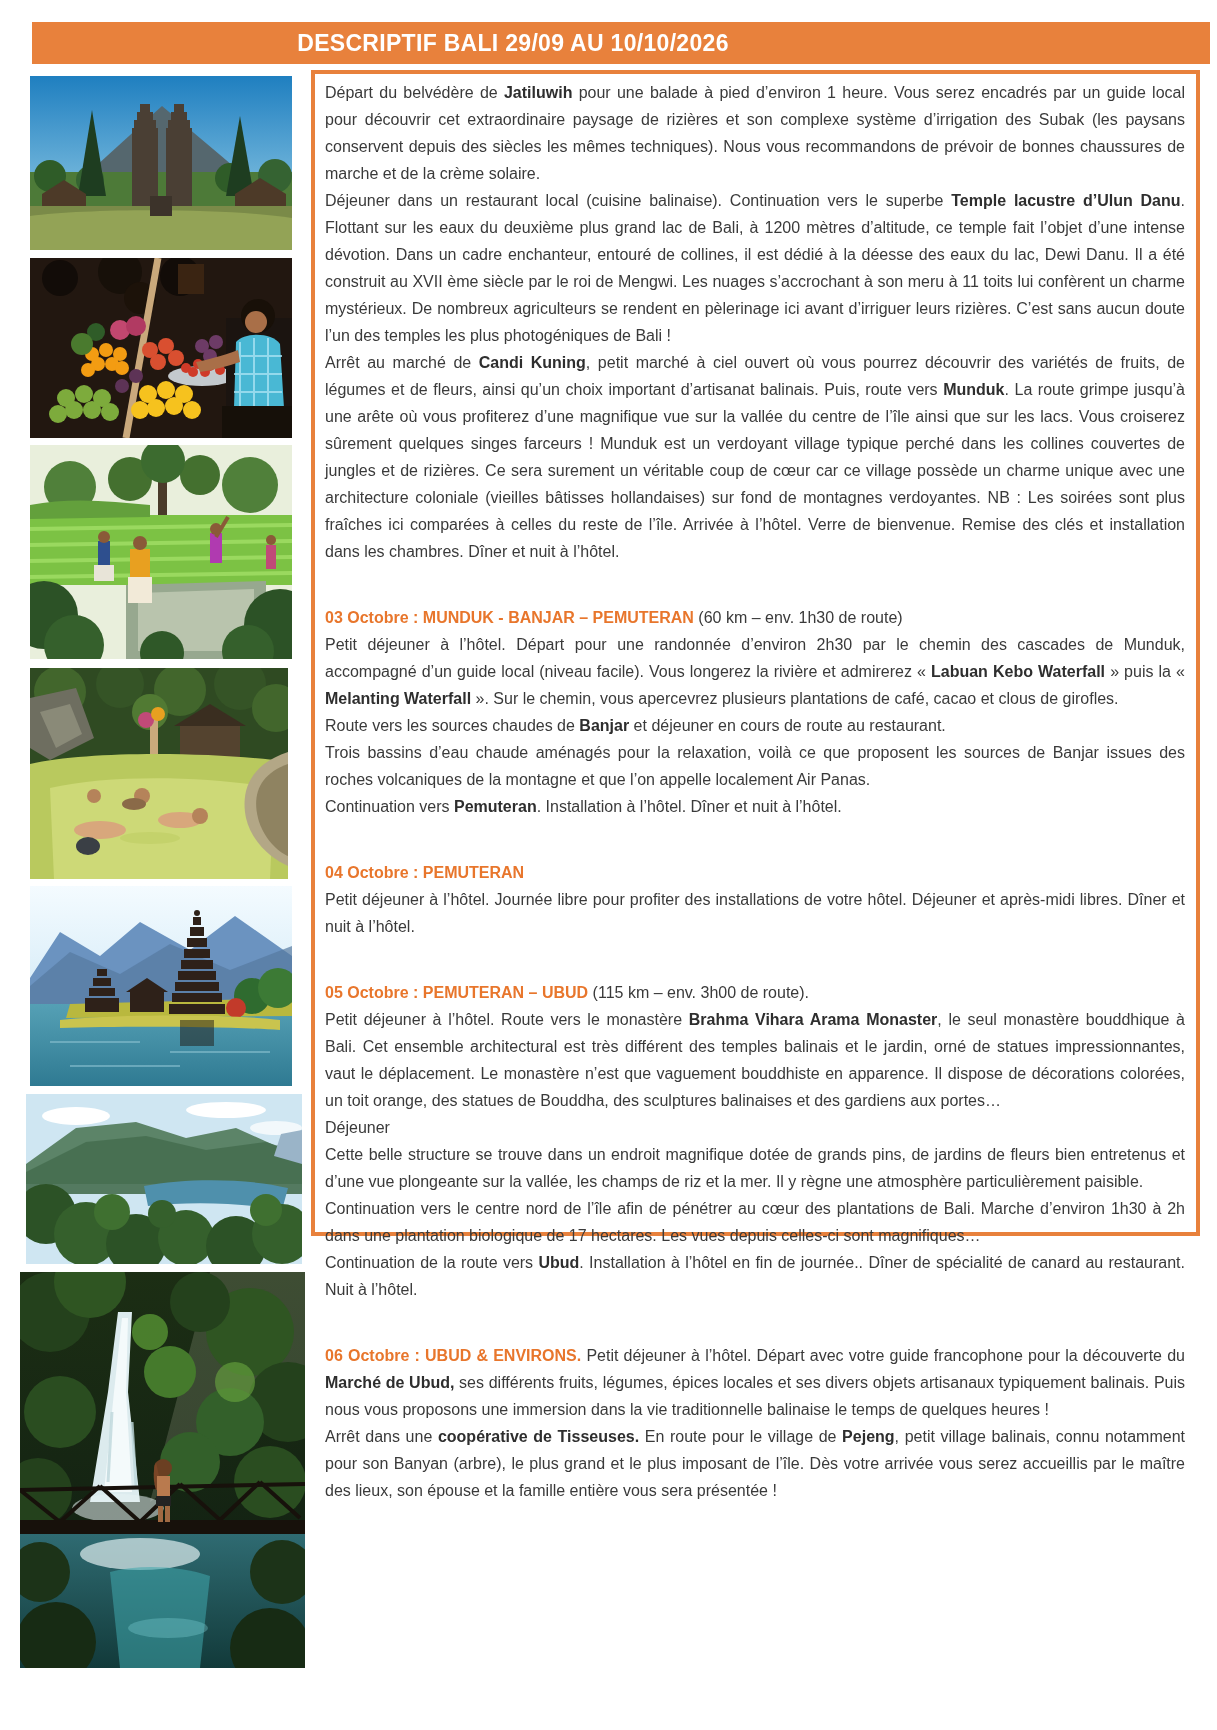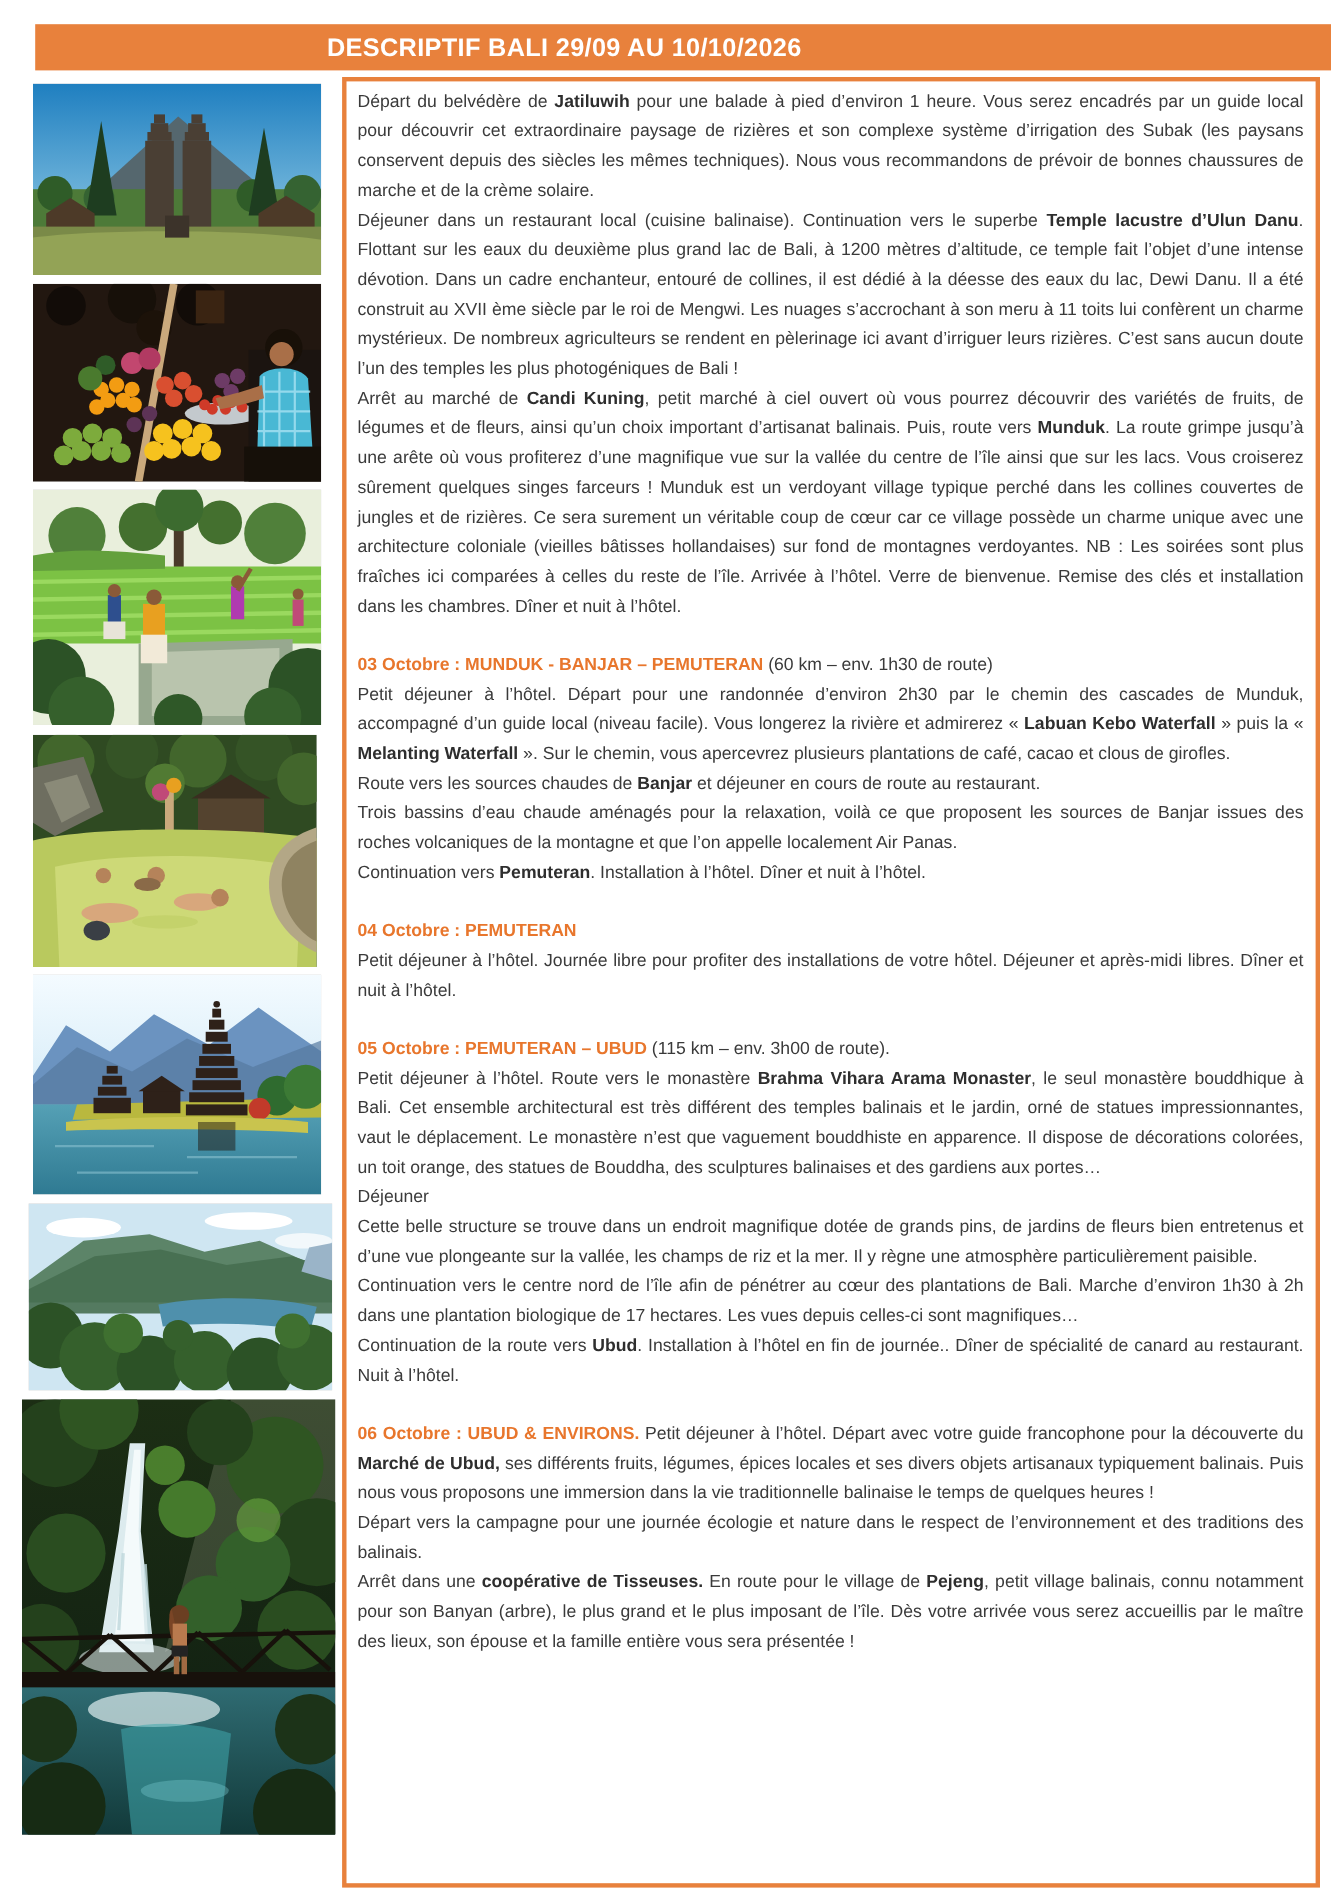--- a/index.html
+++ b/index.html
@@ -27,7 +27,7 @@
   }
   .photo svg{display:block;width:100%;height:100%;}
   .itinerary-box{
-    position:absolute;left:311px;top:70px;width:889px;height:1646px;
+    position:absolute;left:311px;top:70px;width:889px;height:1166px;
     border:4px solid var(--accent);box-sizing:border-box;
     padding:5px 11px 0 10px;background:#ffffff;
   }

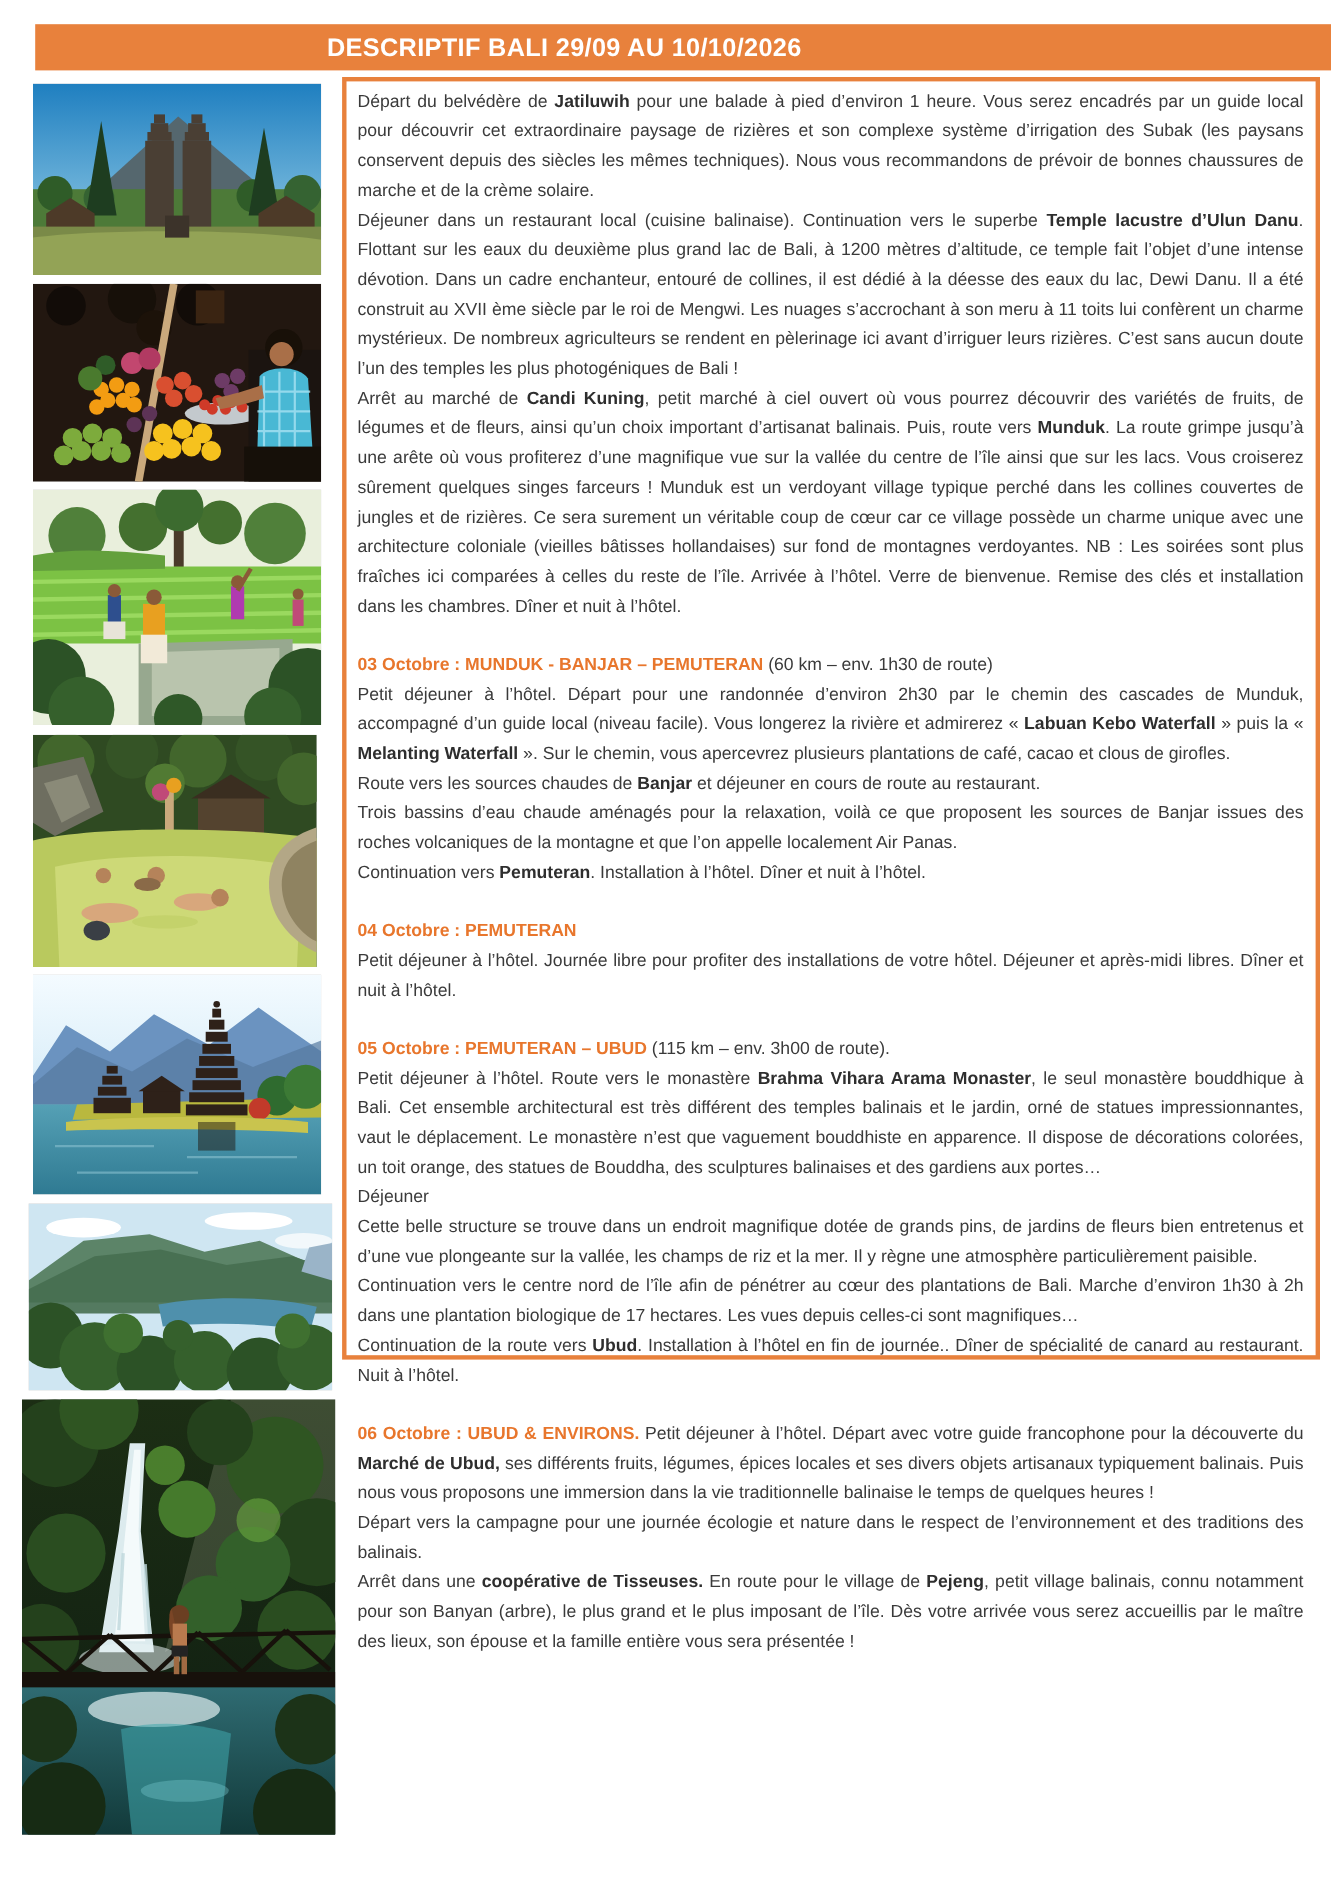--- a/index.html
+++ b/index.html
@@ -35,7 +35,7 @@
     margin:0;text-align:justify;font-size:16px;line-height:27px;
     color:var(--text);
   }
-  .block.h,.block.hp{margin-top:26px;}
+  .block.h,.block.hp{margin-top:39px;}
   .seg-n{font-weight:normal;}
   .seg-b{font-weight:bold;color:#2e2e2e;}
   .seg-o{font-weight:bold;color:var(--heading);}

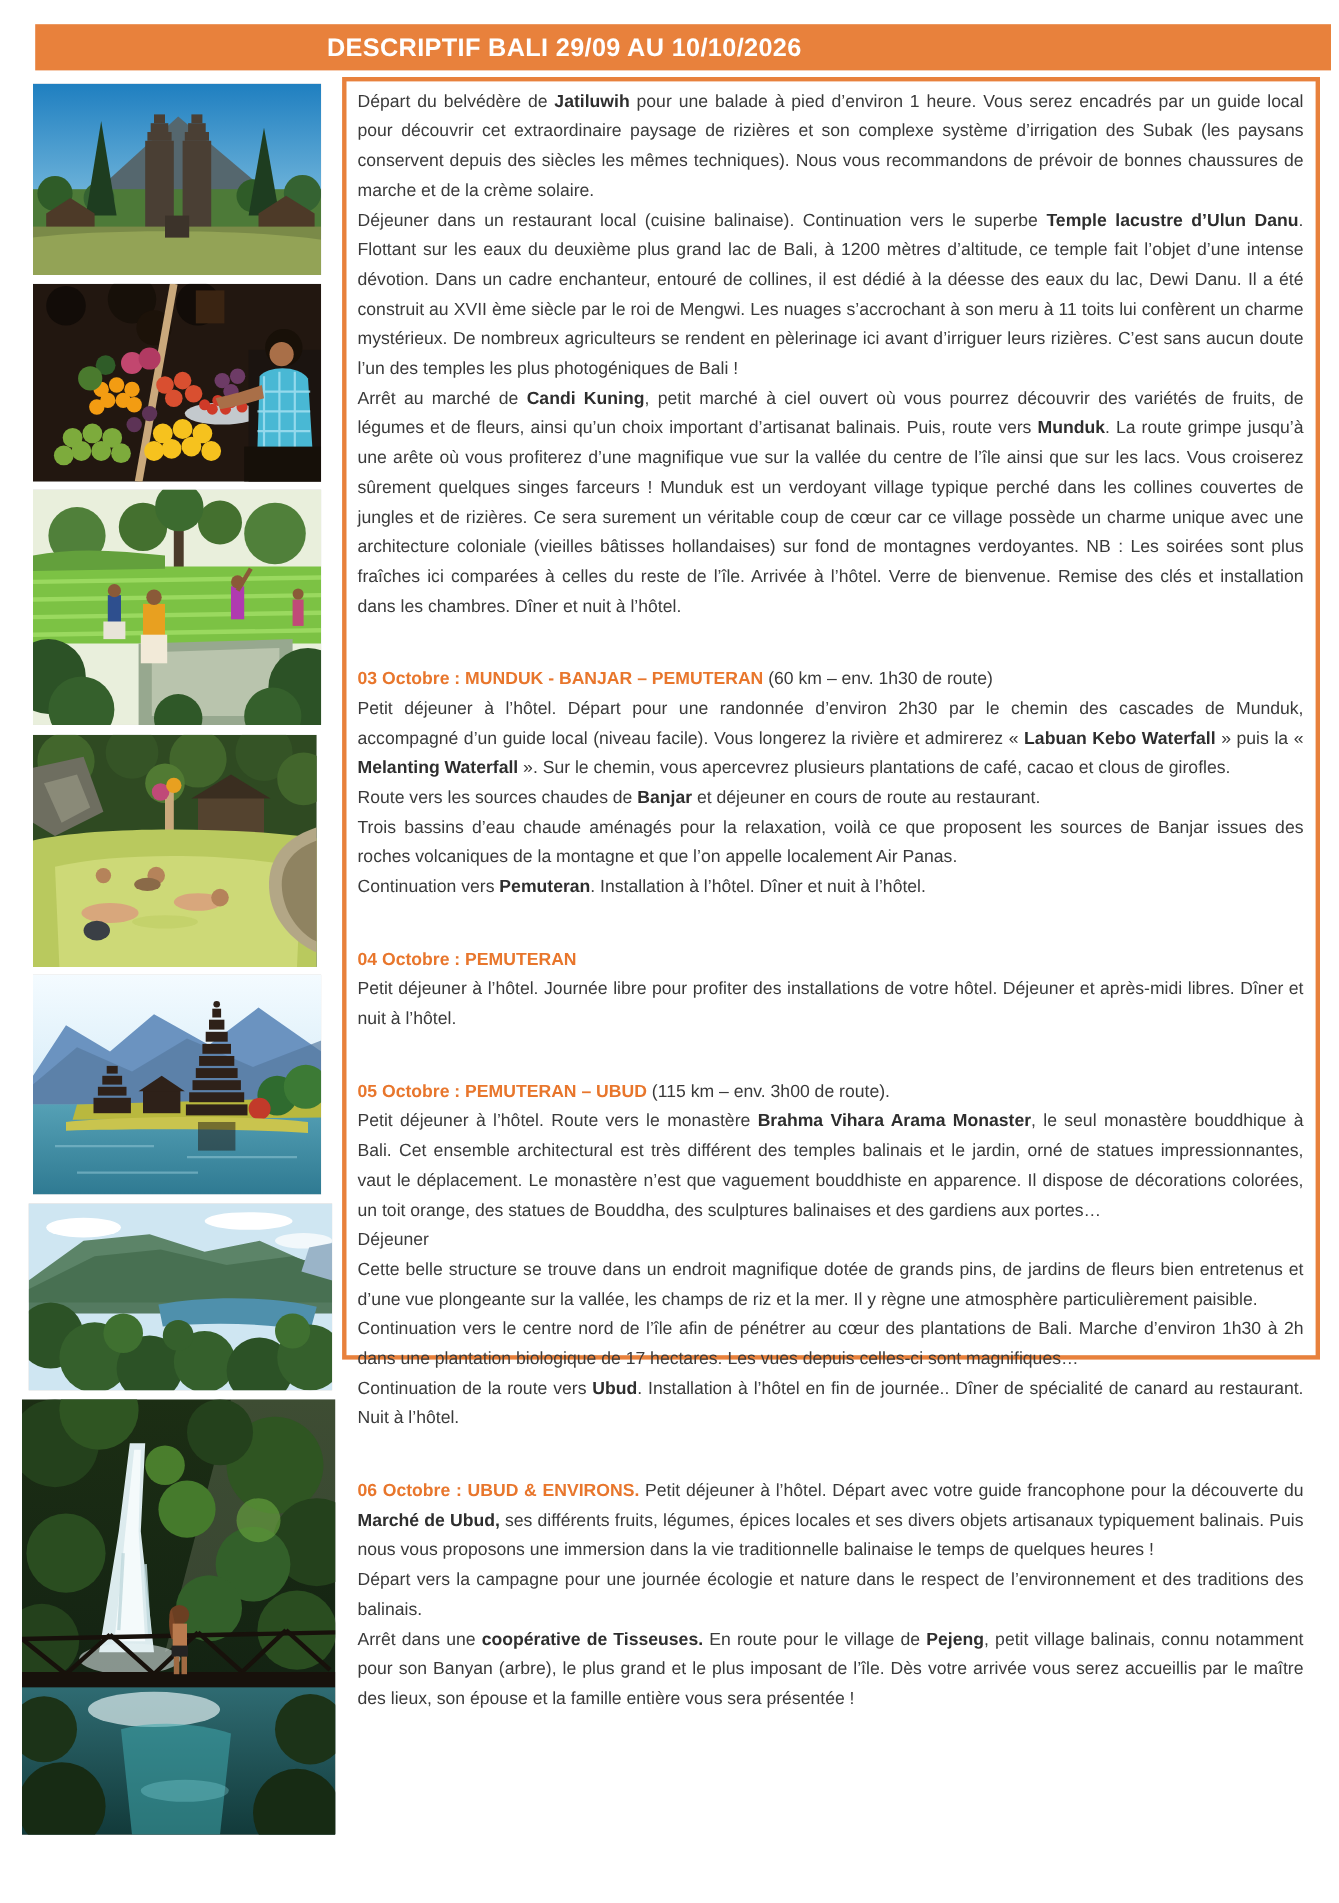--- a/index.html
+++ b/index.html
@@ -393,7 +393,6 @@
         <p class="block p"><span class="seg-n">Continuation vers le centre nord de l’île afin de pénétrer au cœur des plantations de Bali. Marche d’environ 1h30 à 2h dans une plantation biologique de 17 hectares. Les vues depuis celles-ci sont magnifiques…</span></p>
         <p class="block p"><span class="seg-n">Continuation de la route vers </span><span class="seg-b">Ubud</span><span class="seg-n">. Installation à l’hôtel en fin de journée.. Dîner de spécialité de canard au restaurant. Nuit à l’hôtel.</span></p>
         <p class="block hp"><span class="seg-o">06 Octobre : UBUD &amp; ENVIRONS.</span><span class="seg-n"> Petit déjeuner à l’hôtel. Départ avec votre guide francophone pour la découverte du </span><span class="seg-b">Marché de Ubud,</span><span class="seg-n"> ses différents fruits, légumes, épices locales et ses divers objets artisanaux typiquement balinais. Puis nous vous proposons une immersion dans la vie traditionnelle balinaise le temps de quelques heures !</span></p>
-        <p class="block p"><span class="seg-n">Départ vers la campagne pour une journée écologie et nature dans le respect de l’environnement et des traditions des balinais.</span></p>
         <p class="block p"><span class="seg-n">Arrêt dans une </span><span class="seg-b">coopérative de Tisseuses.</span><span class="seg-n"> En route pour le village de </span><span class="seg-b">Pejeng</span><span class="seg-n">, petit village balinais, connu notamment pour son Banyan (arbre), le plus grand et le plus imposant de l’île. Dès votre arrivée vous serez accueillis par le maître des lieux, son épouse et la famille entière vous sera présentée !</span></p>
       </div>
   </section>

